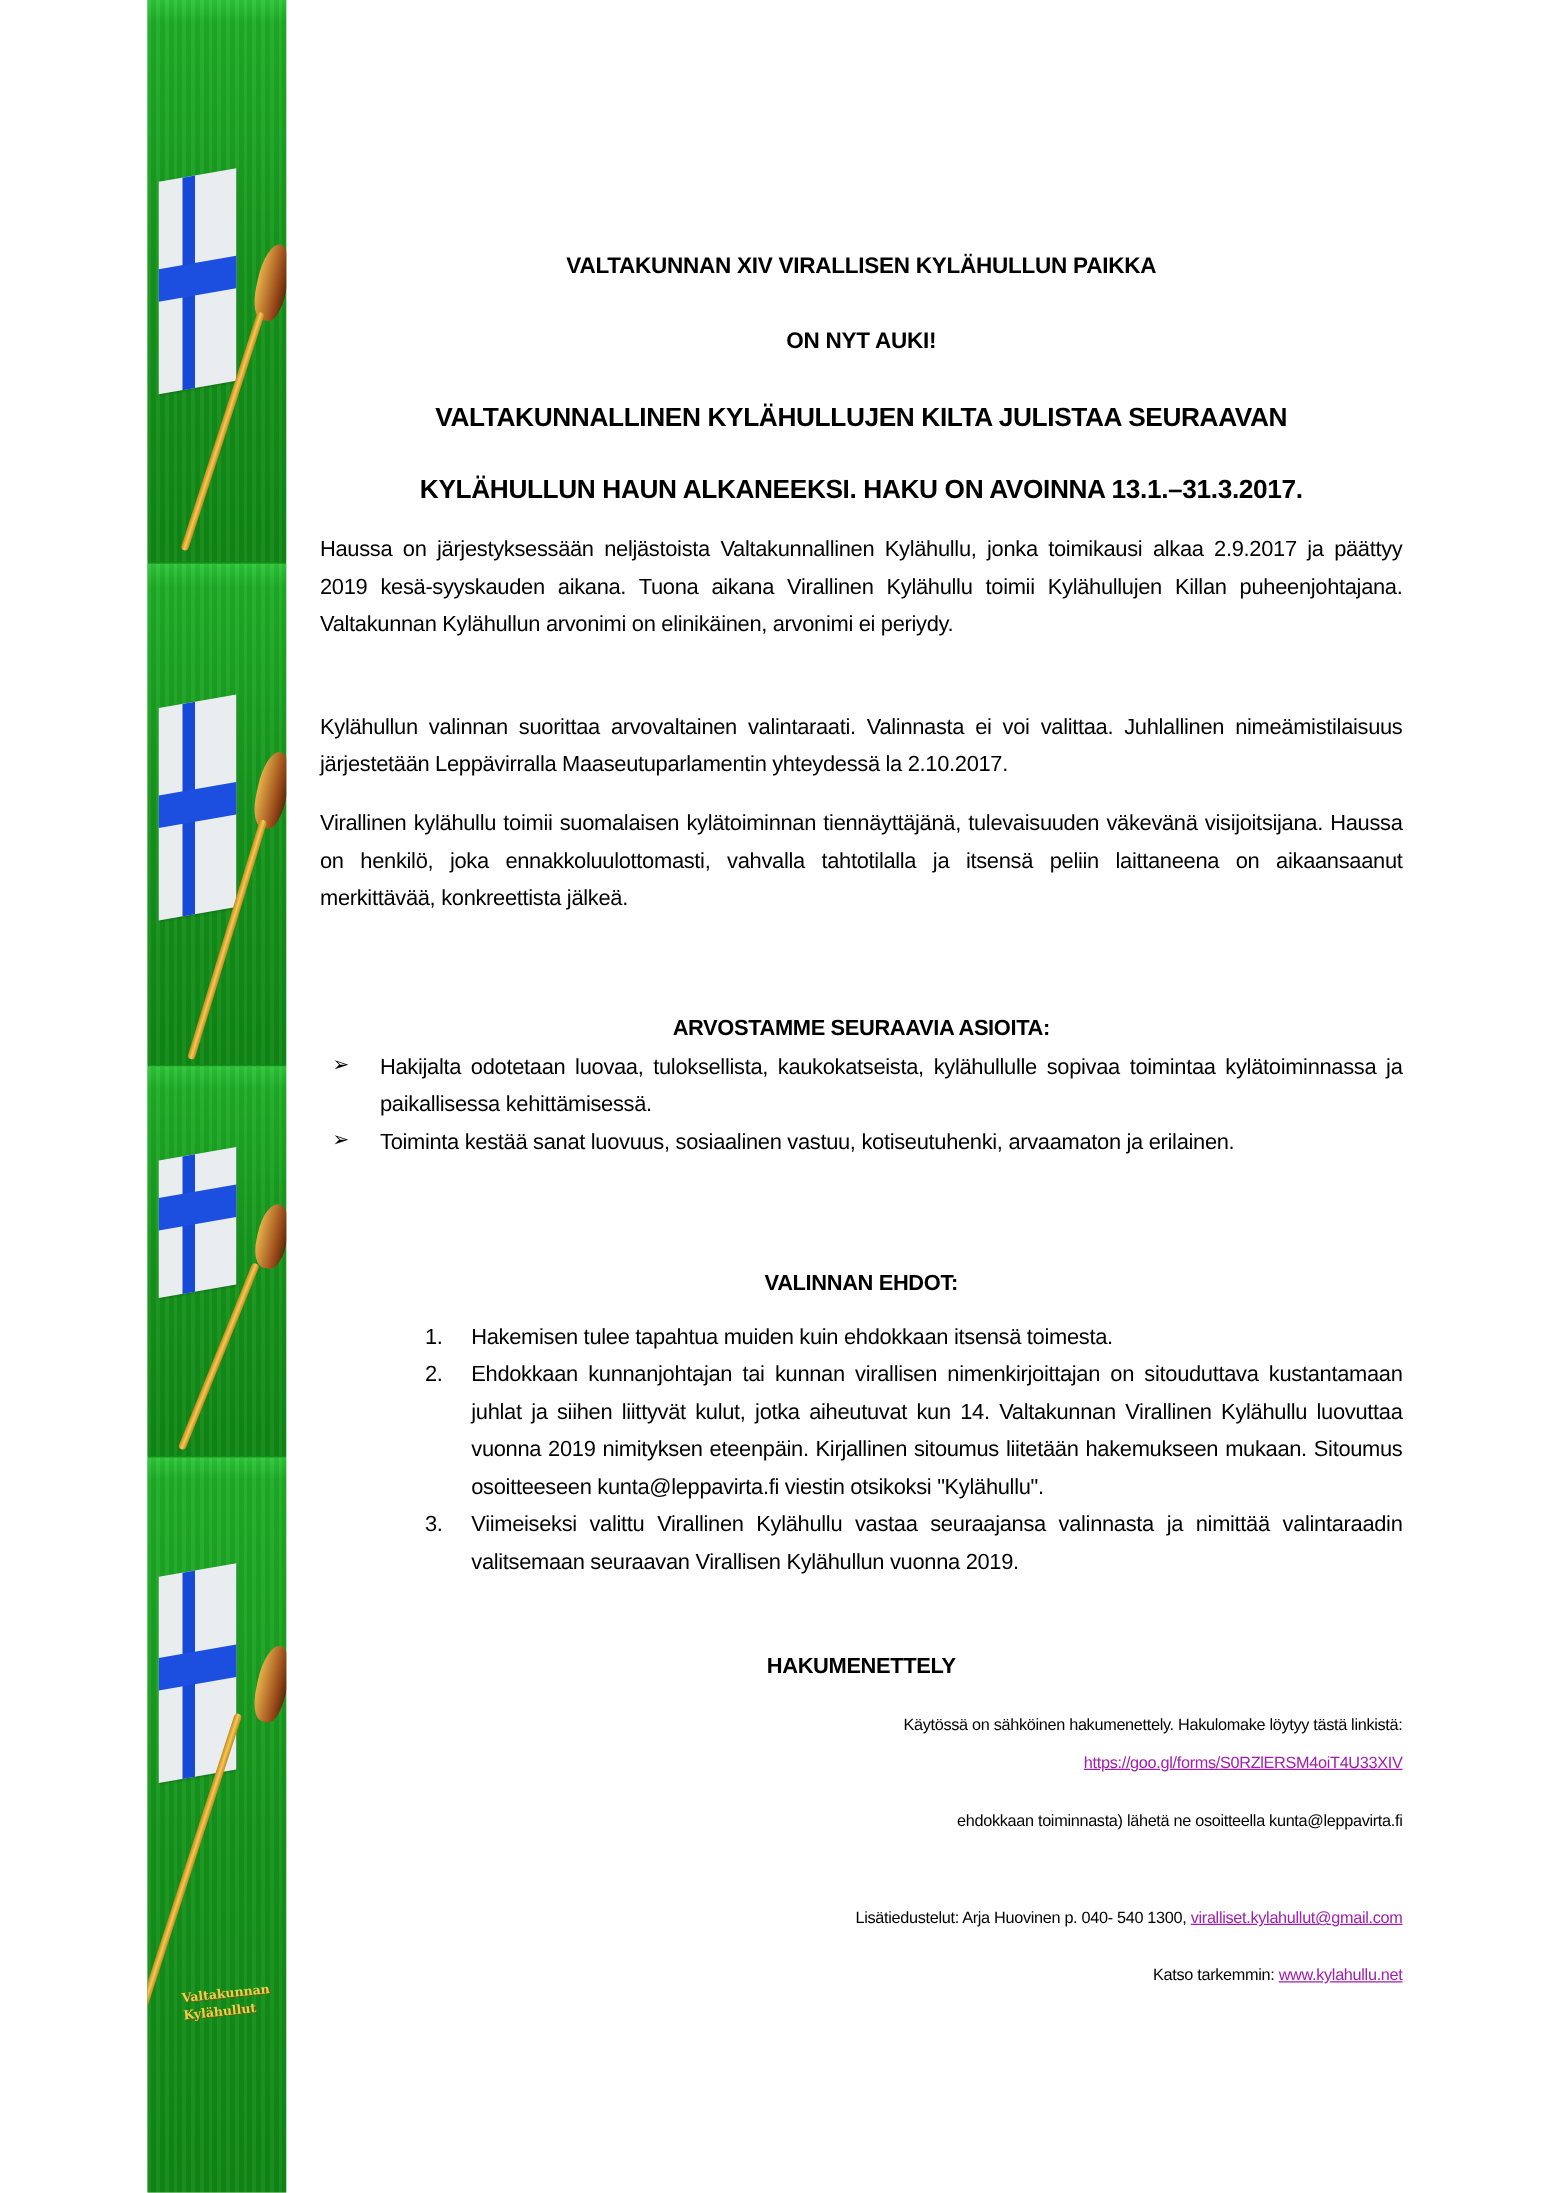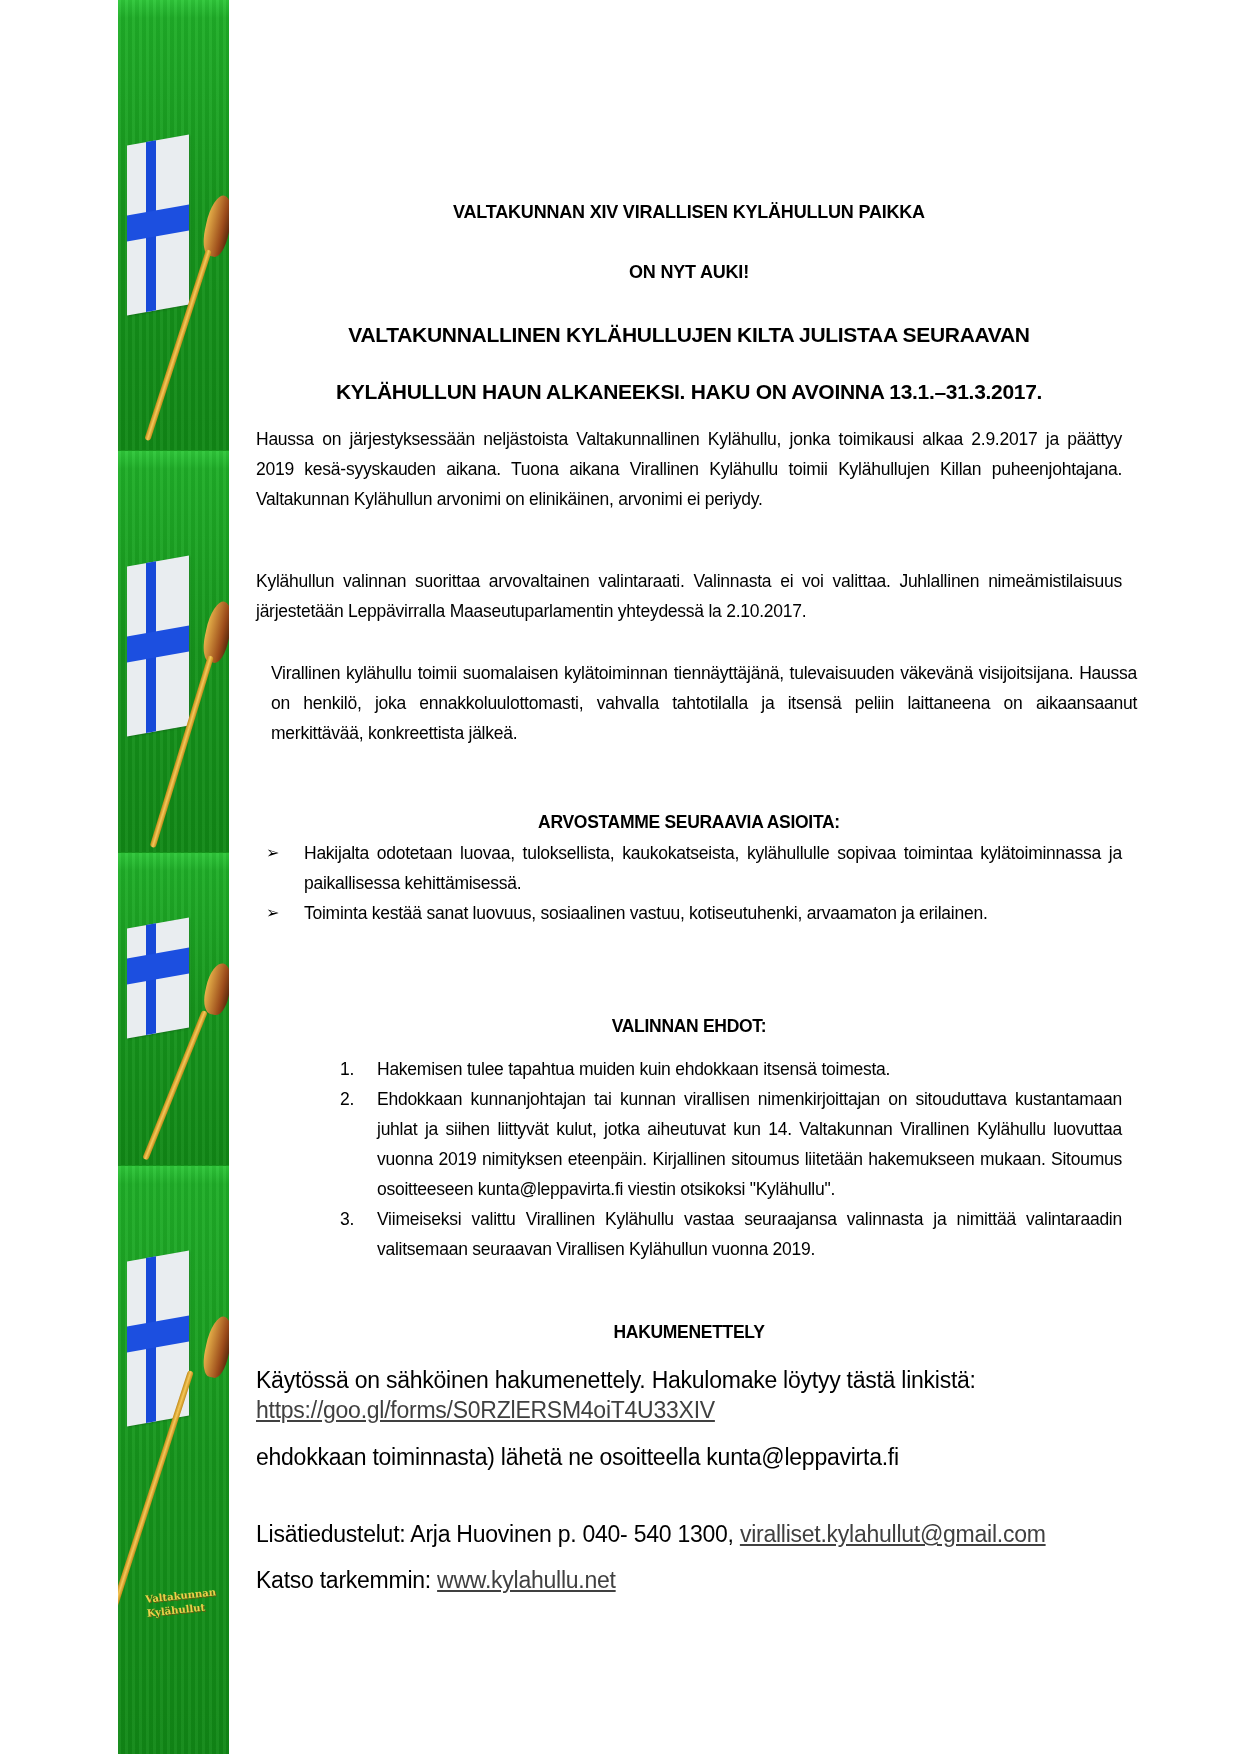--- a/index.html
+++ b/index.html
@@ -137,7 +137,7 @@
 
   <p class="para" style="top:424px;margin:0;">Haussa on järjestyksessään neljästoista Valtakunnallinen Kylähullu, jonka toimikausi alkaa 2.9.2017 ja päättyy 2019 kesä-syyskauden aikana. Tuona aikana Virallinen Kylähullu toimii Kylähullujen Killan puheenjohtajana. Valtakunnan Kylähullun arvonimi on elinikäinen, arvonimi ei periydy.</p>
   <p class="para" style="top:566px;margin:0;">Kylähullun valinnan suorittaa arvovaltainen valintaraati. Valinnasta ei voi valittaa. Juhlallinen nimeämistilaisuus järjestetään Leppävirralla Maaseutuparlamentin yhteydessä la 2.10.2017.</p>
-  <p class="para" style="top:643px;margin:15px;">Virallinen kylähullu toimii suomalaisen kylätoiminnan tiennäyttäjänä, tulevaisuuden väkevänä visijoitsijana. Haussa on henkilö, joka ennakkoluulottomasti, vahvalla tahtotilalla ja itsensä peliin laittaneena on aikaansaanut merkittävää, konkreettista jälkeä.</p>
+  <p class="para" style="top:643px;margin:0;">Virallinen kylähullu toimii suomalaisen kylätoiminnan tiennäyttäjänä, tulevaisuuden väkevänä visijoitsijana. Haussa on henkilö, joka ennakkoluulottomasti, vahvalla tahtotilalla ja itsensä peliin laittaneena on aikaansaanut merkittävää, konkreettista jälkeä.</p>
 
   <div class="section-heading" style="top:801px;margin-top:11px;">ARVOSTAMME SEURAAVIA ASIOITA:</div>
   <ul class="bullet-list">

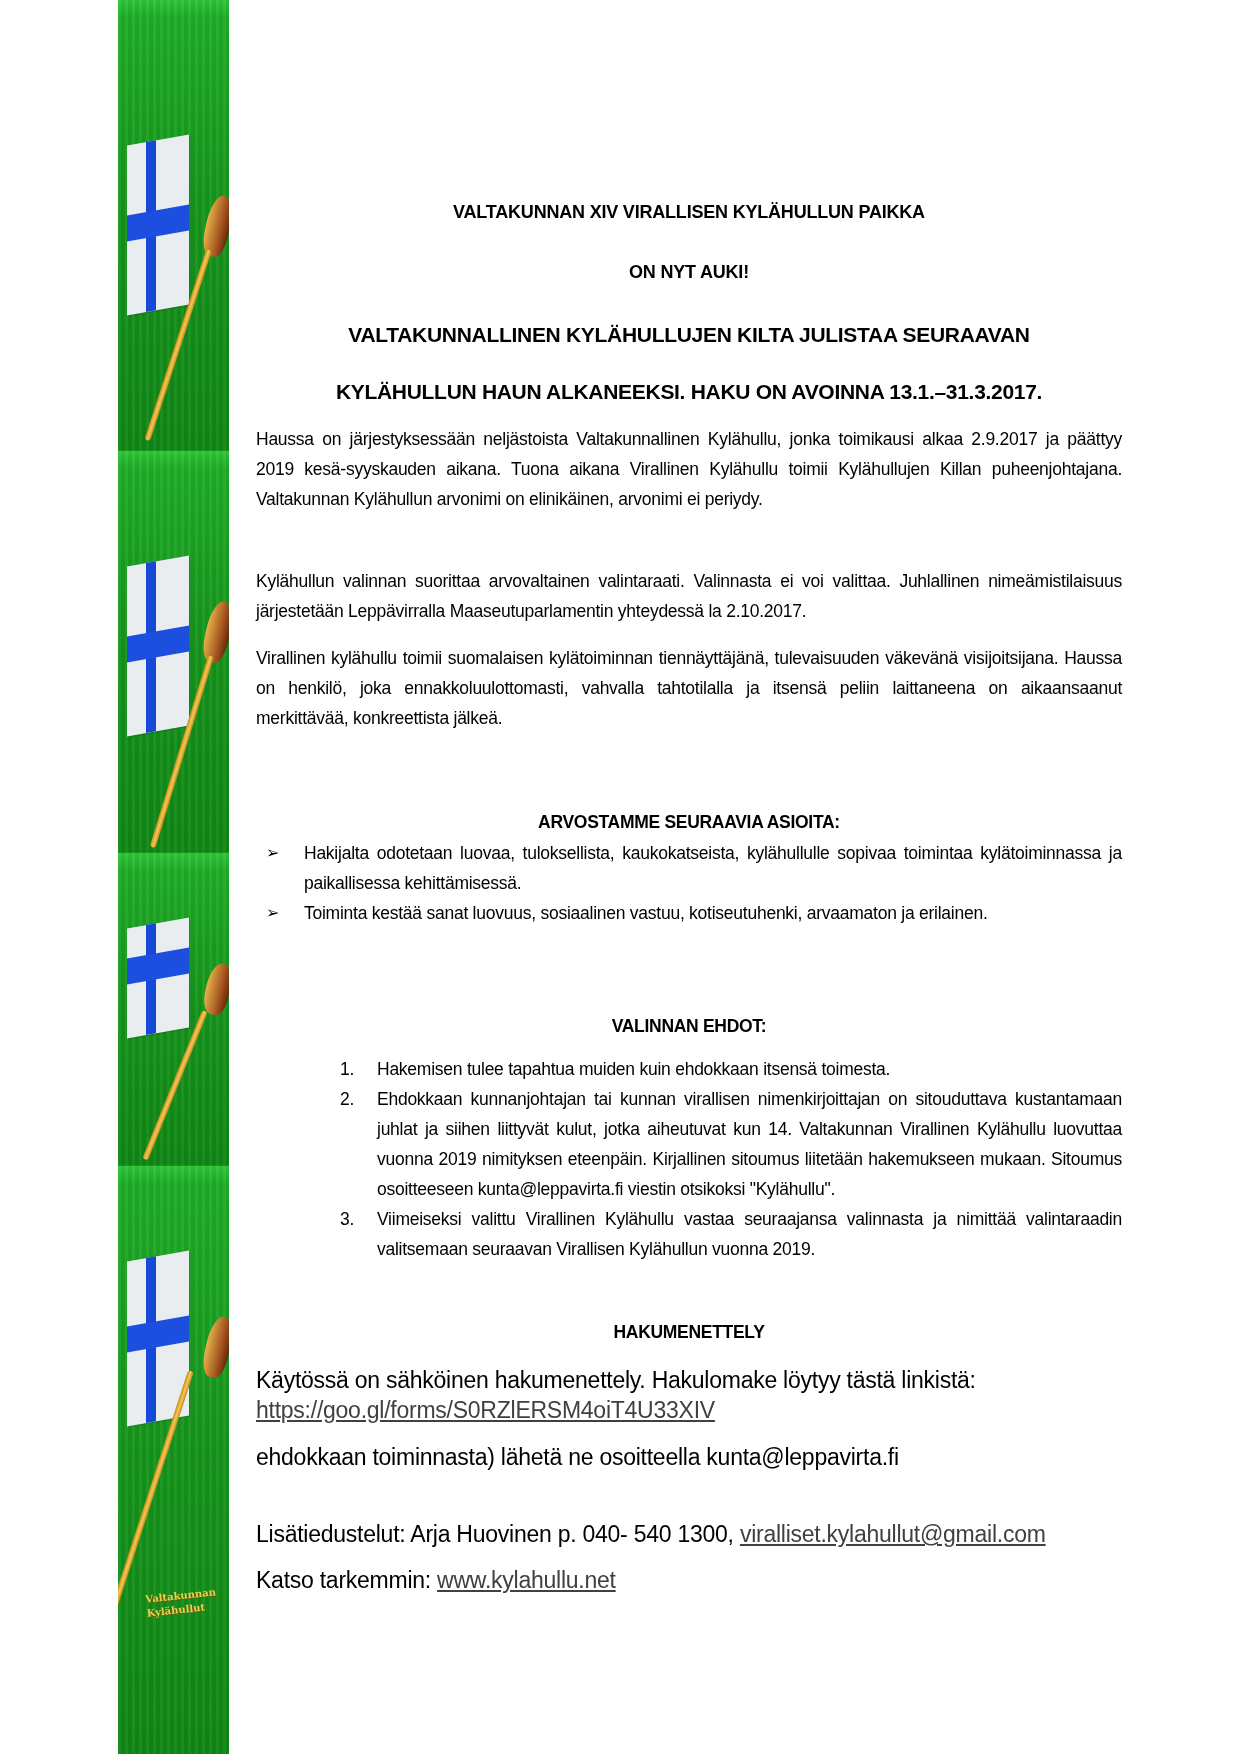--- a/index.html
+++ b/index.html
@@ -77,8 +77,8 @@
   .num-list li { padding-left: 37px; }
   .num-list .marker { position: absolute; left: 0; top: 0; }
   .center-block {
-    position: absolute; left: 0; width: 866px; text-align: left;
-    font-size: 23px; line-height: 30px; letter-spacing: -0.25px;
+    position: absolute; left: 0; width: 866px; text-align: right;
+    font-size: 13px; line-height: 30px; letter-spacing: -0.25px;
   }
   a.link { color: #404040; text-decoration: underline; }
 </style>

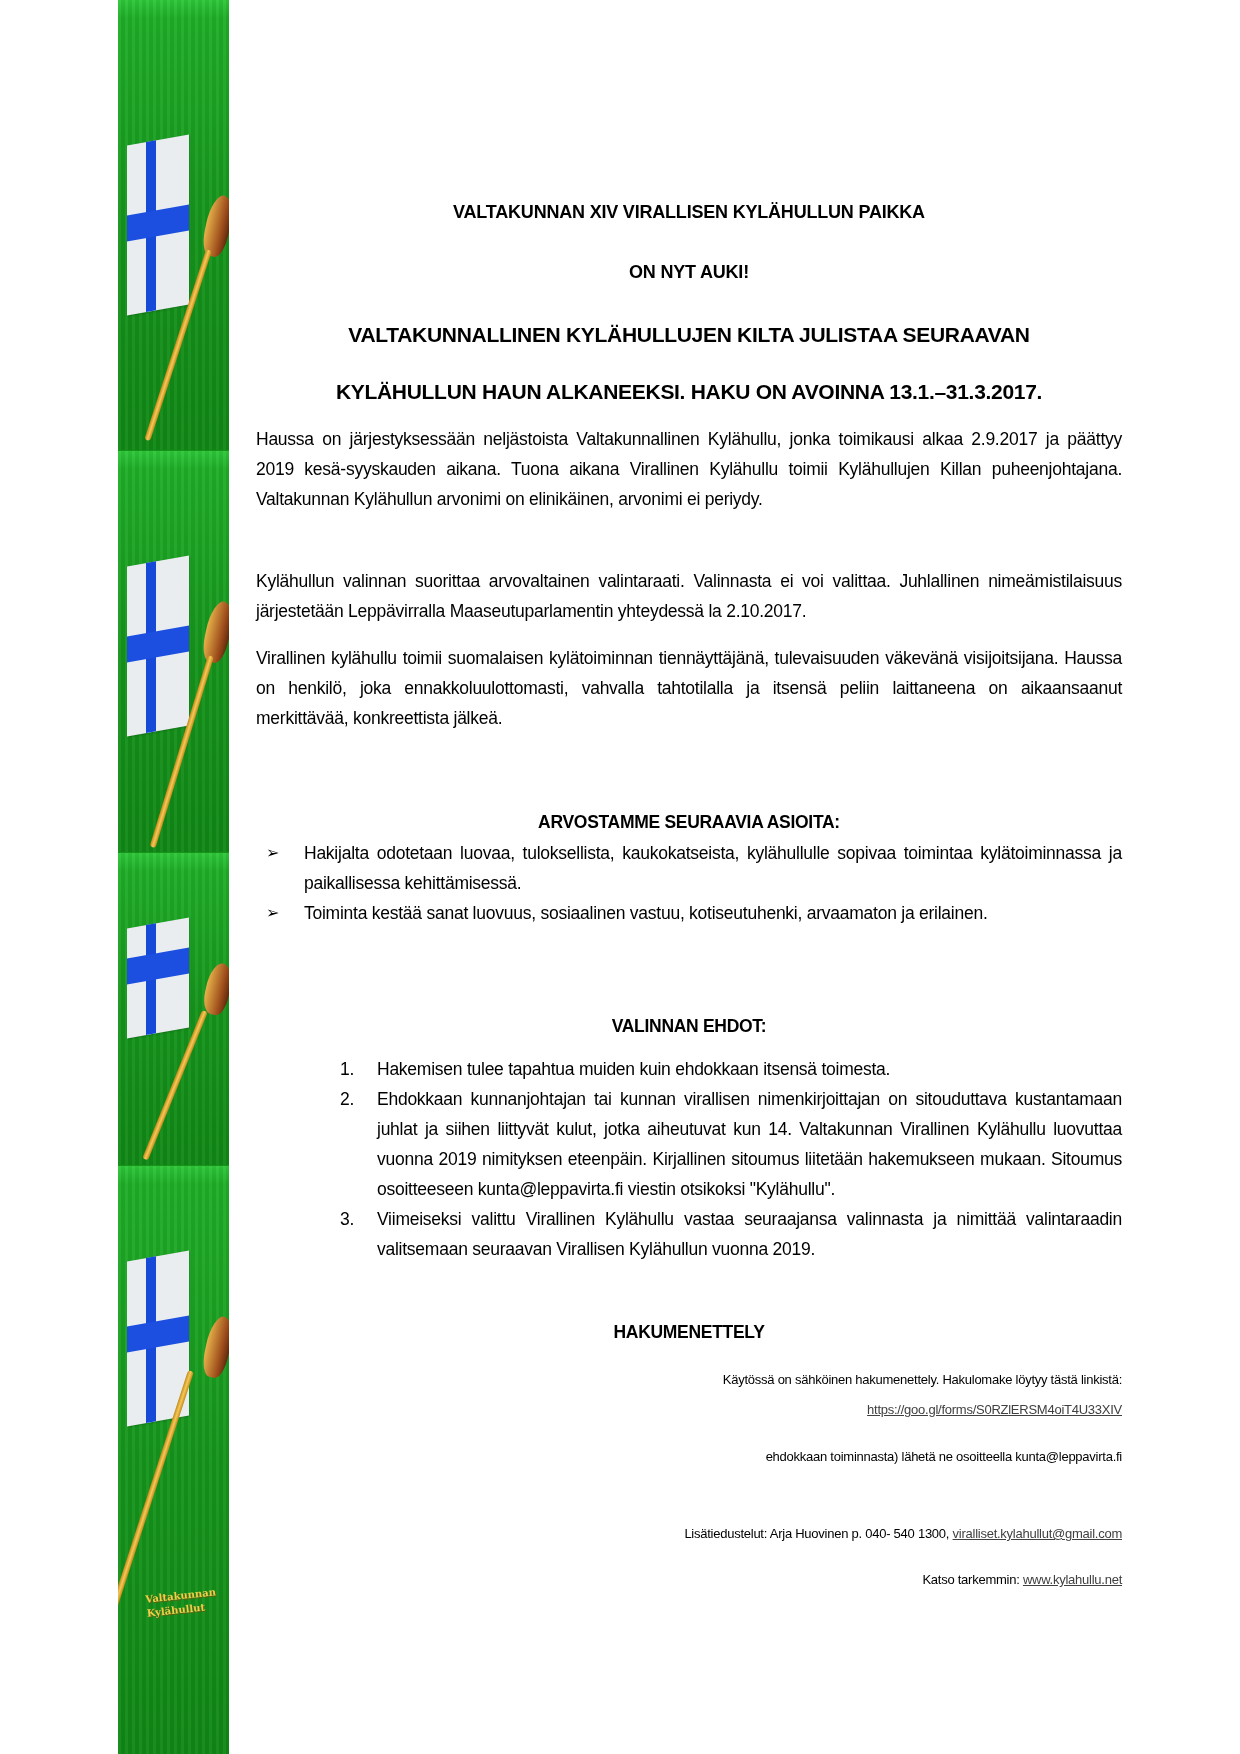--- a/index.html
+++ b/index.html
@@ -80,7 +80,7 @@
     position: absolute; left: 0; width: 866px; text-align: right;
     font-size: 13px; line-height: 30px; letter-spacing: -0.25px;
   }
-  a.link { color: #404040; text-decoration: underline; }
+  a.link { color: #a21caf; text-decoration: underline; }
 </style>
 </head>
 <body>

